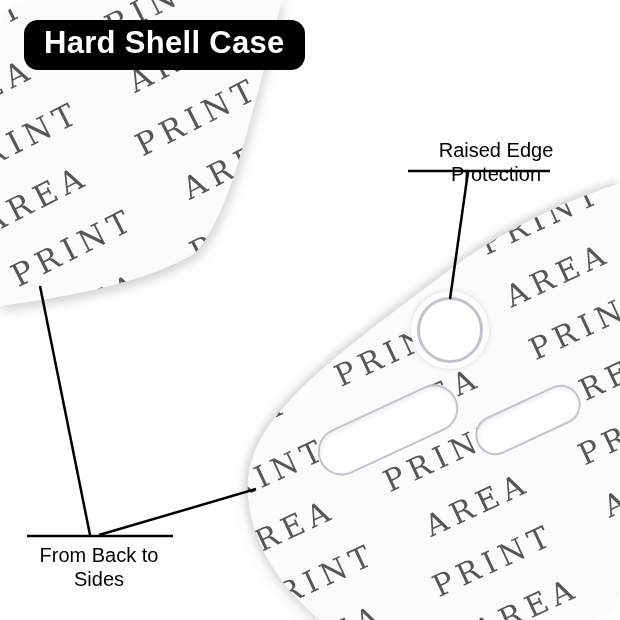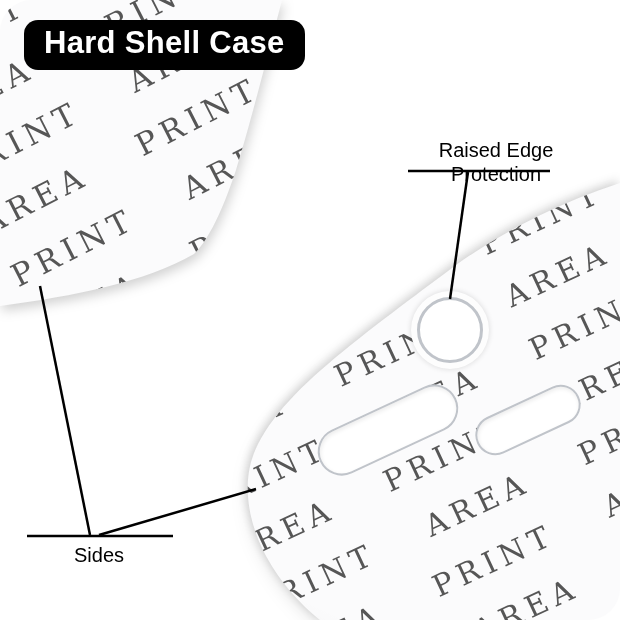--- a/index.html
+++ b/index.html
@@ -113,6 +113,7 @@
   </div>
 
   <div class="note note-fullbody">
+    <div>From Back to</div>
     <div>Sides</div>
   </div>
 

